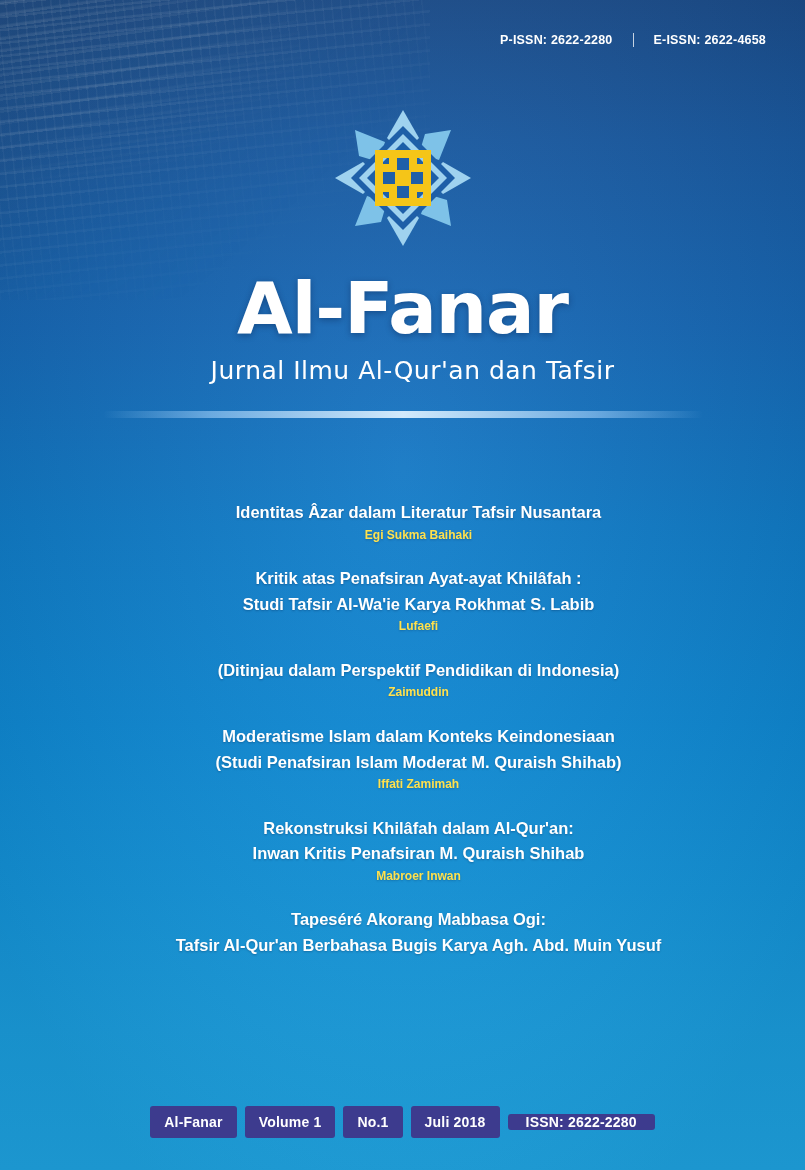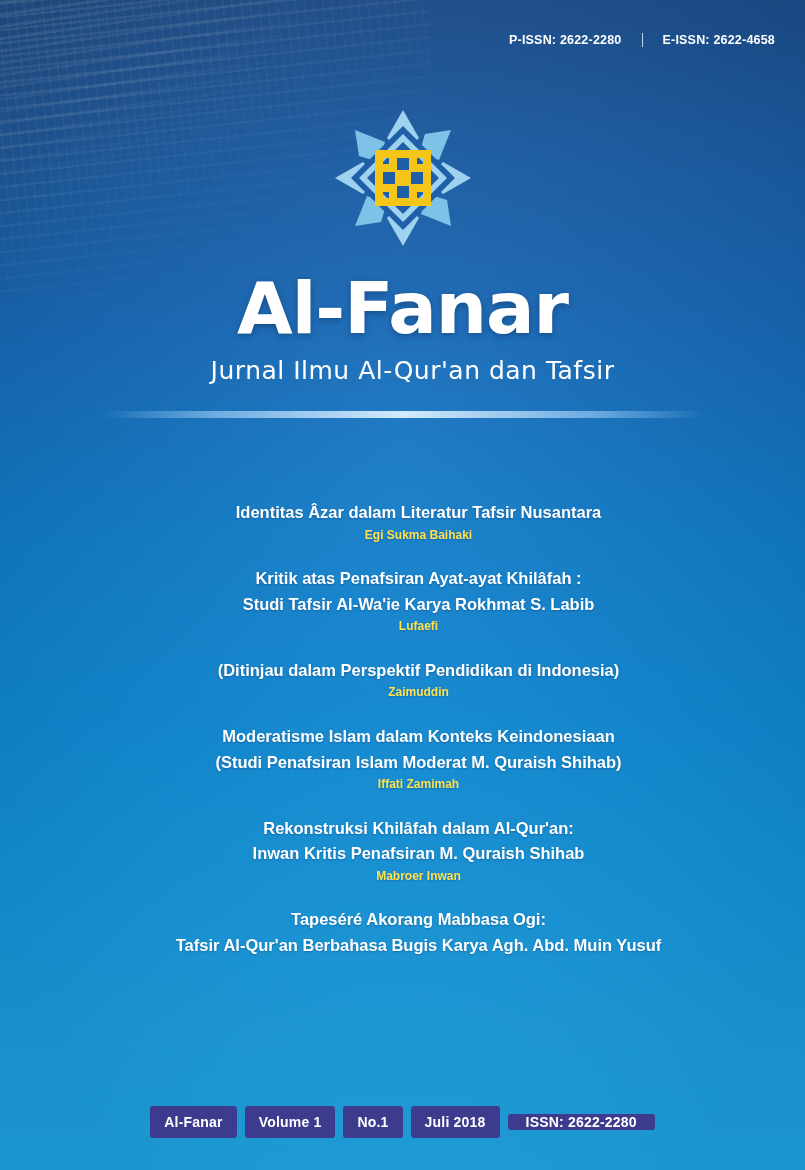--- a/index.html
+++ b/index.html
@@ -80,7 +80,7 @@
   .issn-bar {
     position: absolute;
     top: 33px;
-    right: 30px;
+    right: 39px;
     display: flex;
     align-items: center;
     gap: 20px;

